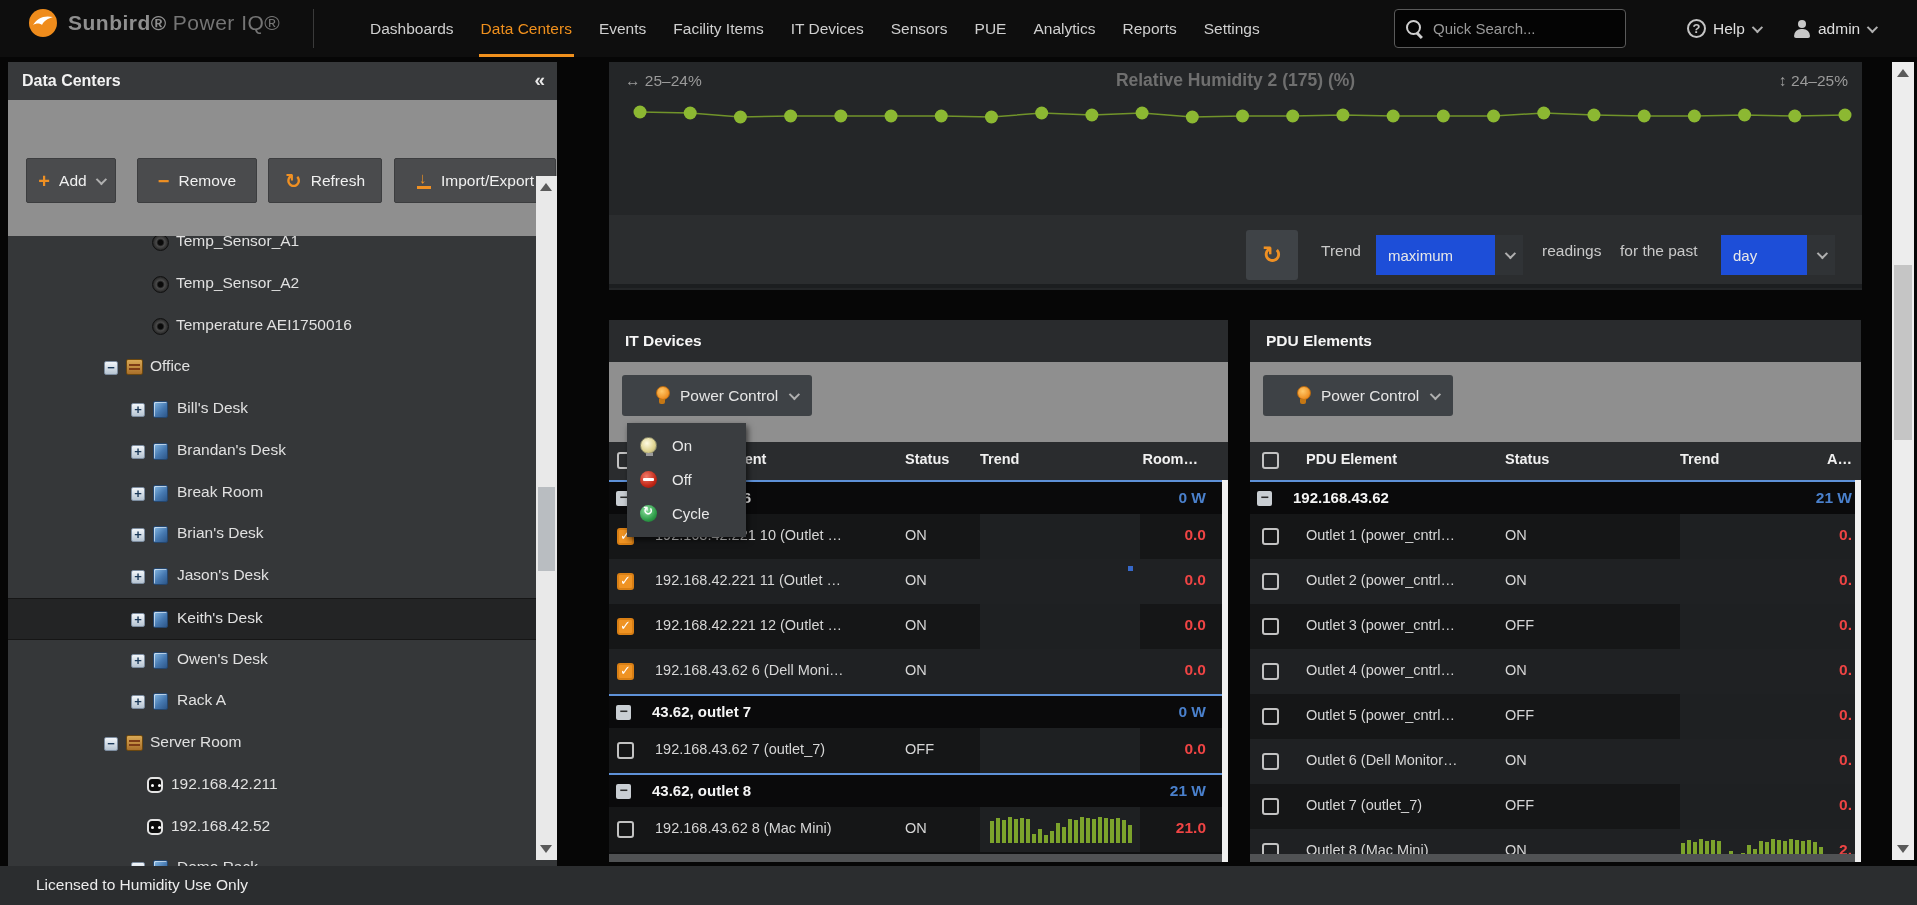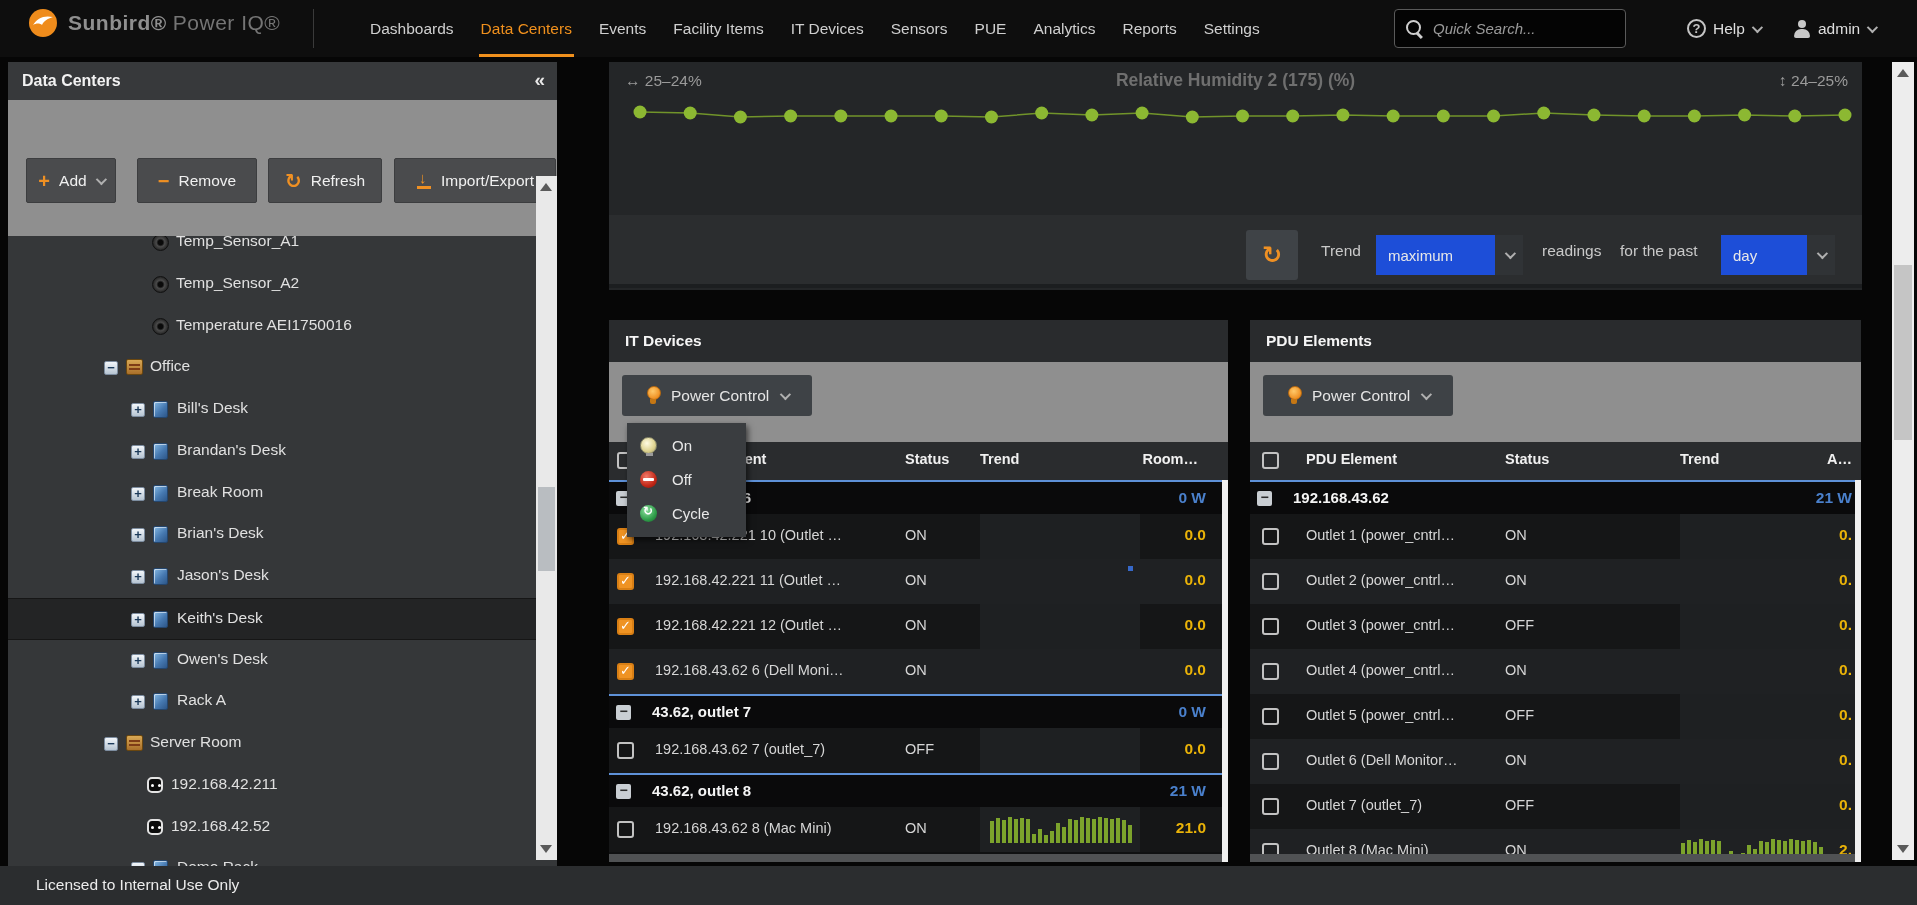--- a/index.html
+++ b/index.html
@@ -18,7 +18,7 @@
   .nav-item.active::after { content:""; position:absolute; left:-2px; right:-2px; bottom:0; height:3px; background:#f0901d; }
   .searchbox { position:absolute; left:1394px; top:9px; width:232px; height:39px; background:#040404;
     border:1px solid #5a5a5a; border-radius:4px; display:flex; align-items:center; padding:0 10px; }
-  .searchbox input { background:transparent; border:none; outline:none; color:#d0d0d0; font-size:15px; width:180px;font-style:italic; }
+  .searchbox input { background:transparent; border:none; outline:none; color:#d0d0d0; font-size:15px; width:180px; }
   .searchbox input::placeholder { color:#9a9a9a; }
   .mag { position:relative; width:20px; height:20px; margin-right:8px; }
   .mag::before { content:""; position:absolute; left:1px; top:1px; width:11px; height:11px; border:2.5px solid #cfcfcf; border-radius:50%; }

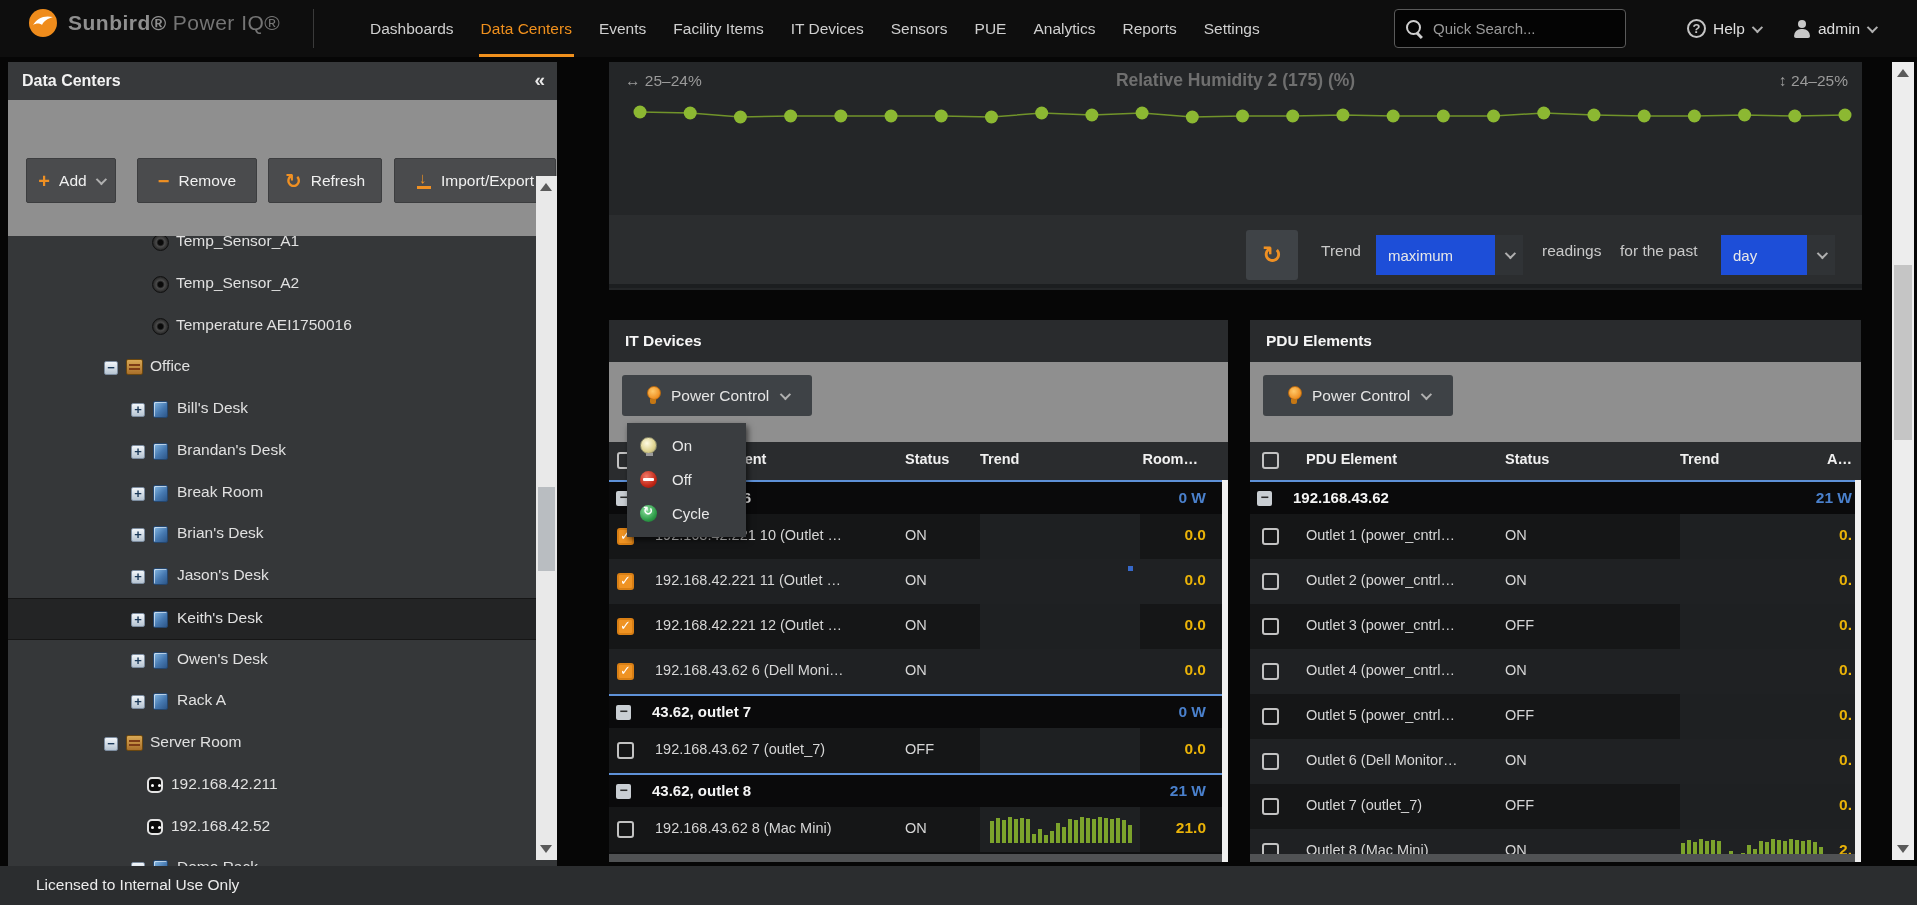--- a/index.html
+++ b/index.html
@@ -86,7 +86,7 @@
   .p-title { color:#f5f5f5; font-weight:bold; font-size:15.5px; }
   .p-toolbar { position:absolute; left:0; top:42px; width:100%; height:80px; background:#8f8f8f; }
   .pc-btn { position:absolute; left:13px; top:13px; width:190px; height:41px; background:#3e4246; border-radius:3px;
-    display:flex; align-items:center; gap:11px; padding-left:24px; color:#e5e5e5; font-size:15.5px; cursor:pointer; }
+    display:flex; align-items:center; gap:11px; padding-left:33px; color:#e5e5e5; font-size:15.5px; cursor:pointer; }
   .bulb { position:relative; width:14px; height:19px; }
   .bulb::before { content:""; position:absolute; left:1px; top:0; width:12px; height:12px; border-radius:50%; background:radial-gradient(circle at 40% 35%, #ffc96a, #ef9023 70%); border:1px solid #b86a10; }
   .bulb::after { content:""; position:absolute; left:4px; top:13px; width:6px; height:5px; background:#c57714; border-radius:0 0 2px 2px; }

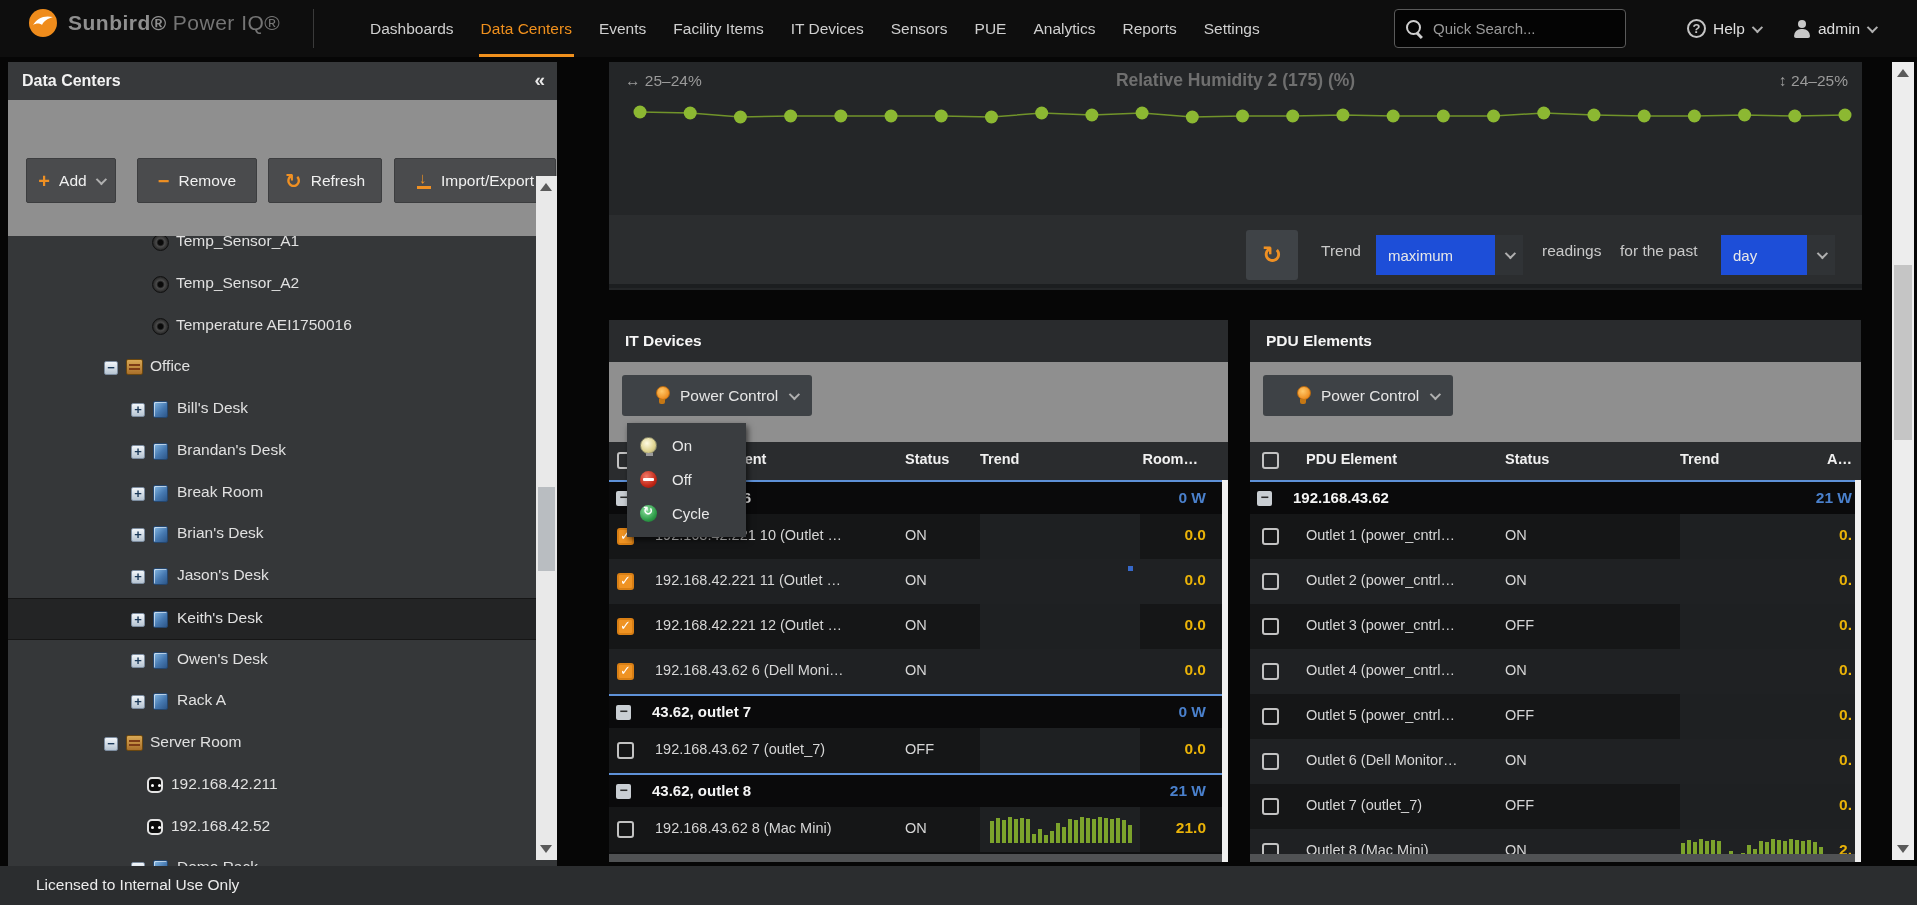--- a/index.html
+++ b/index.html
@@ -106,7 +106,7 @@
   .cb.checked { border-color:#d97f14; background:#ef9323; }
   .cb.checked::after { content:"✓"; position:absolute; left:1px; top:-2px; color:#fff; font-size:13px; font-weight:bold; }
   .cell-name, .cell-status { position:absolute; top:13px; color:#d6d6d6; font-size:14.5px; white-space:nowrap; }
-  .cell-val { position:absolute; top:12px; color:#eab308; font-size:15.5px; font-weight:bold; }
+  .cell-val { position:absolute; top:12px; color:#ef4444; font-size:15.5px; font-weight:bold; }
   .spark { position:absolute; bottom:9px; display:flex; align-items:flex-end; gap:2px; }
   .spark i { display:block; width:4px; background:#7ca32c; }
   .bluedot { position:absolute; width:5px; height:5px; background:#3668c8; }

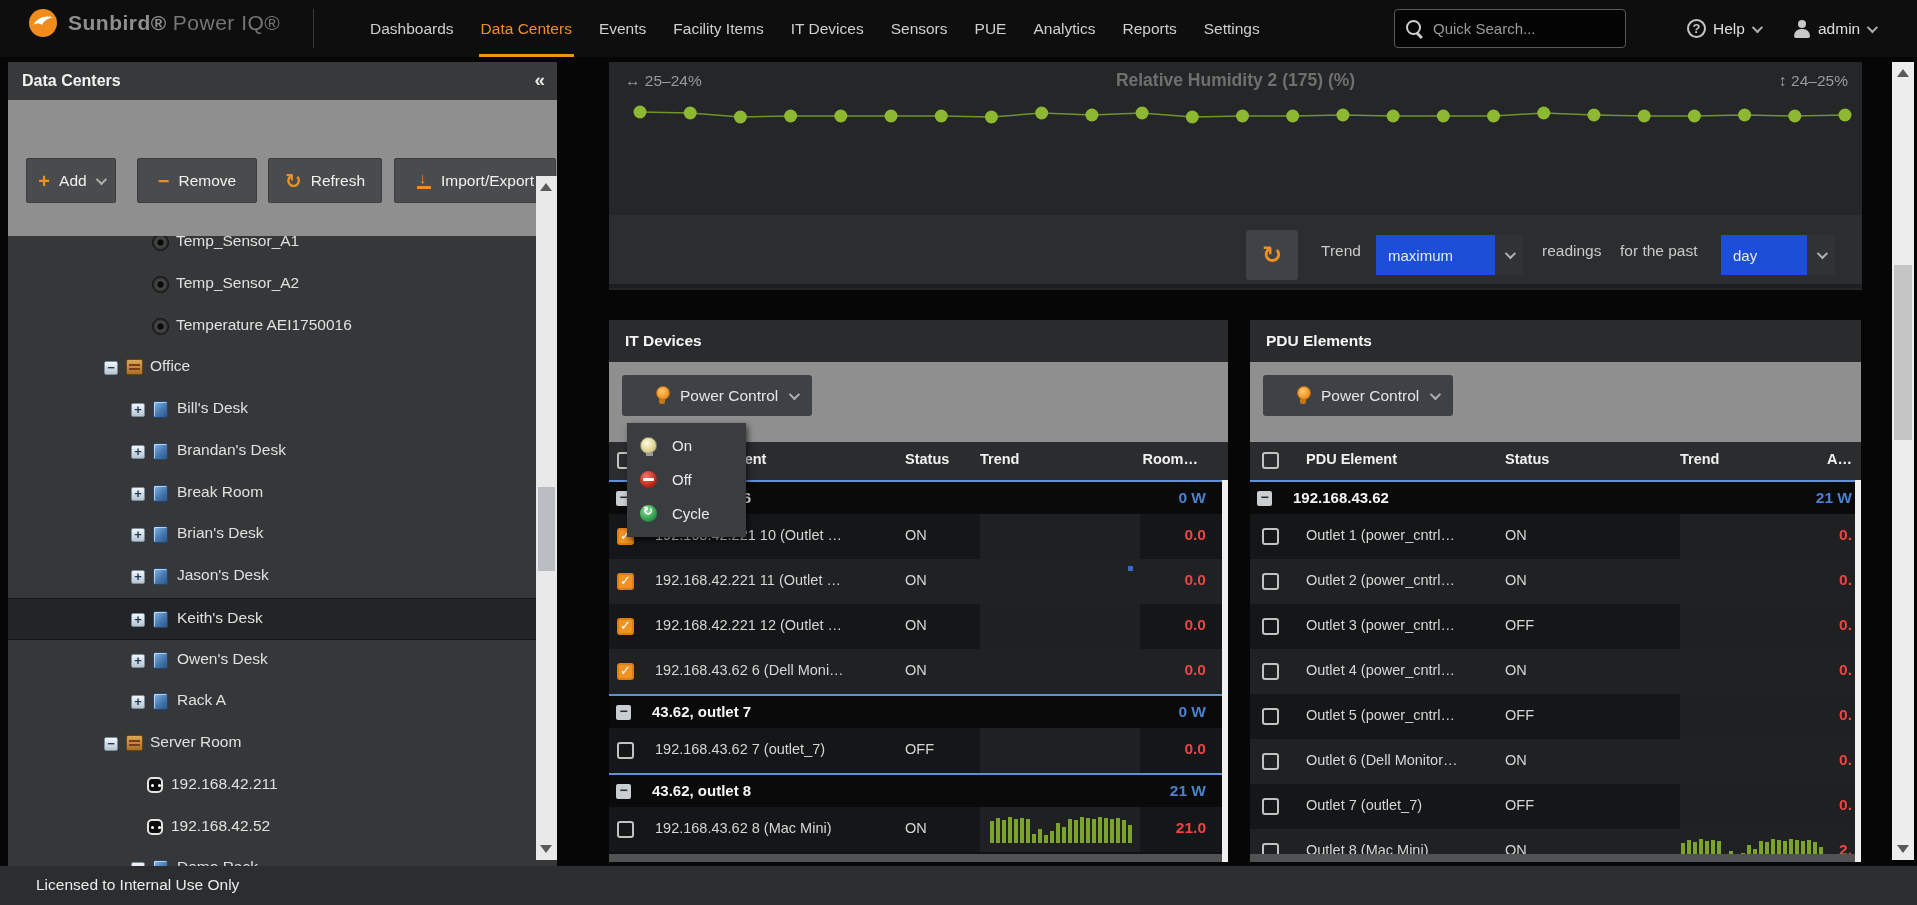--- a/index.html
+++ b/index.html
@@ -579,7 +579,7 @@
 </div>
 
 <div class="footer">
-  <span class="lic">Licensed to Internal Use Only</span>
+  <span class="lic">Licensed to Humidity Use Only</span>
 </div>
 
 </body></html>

